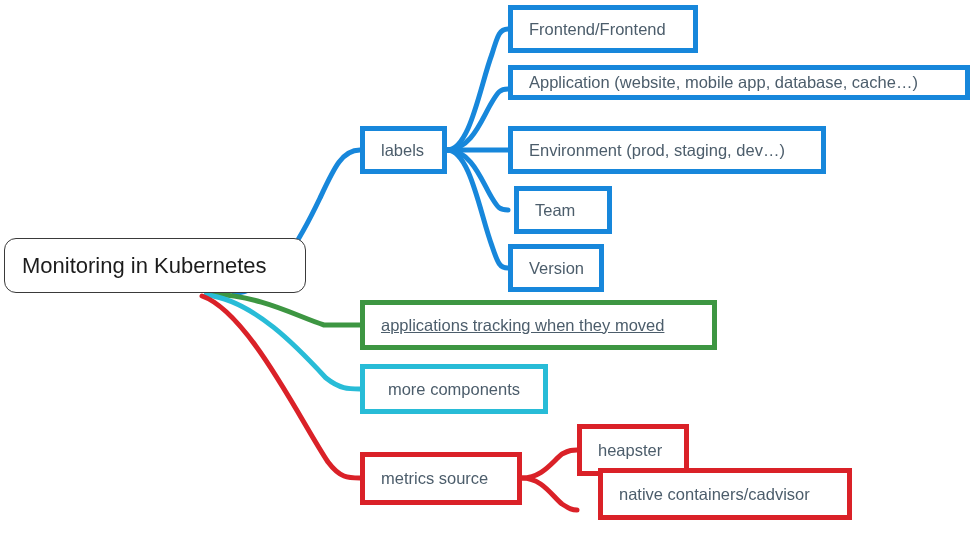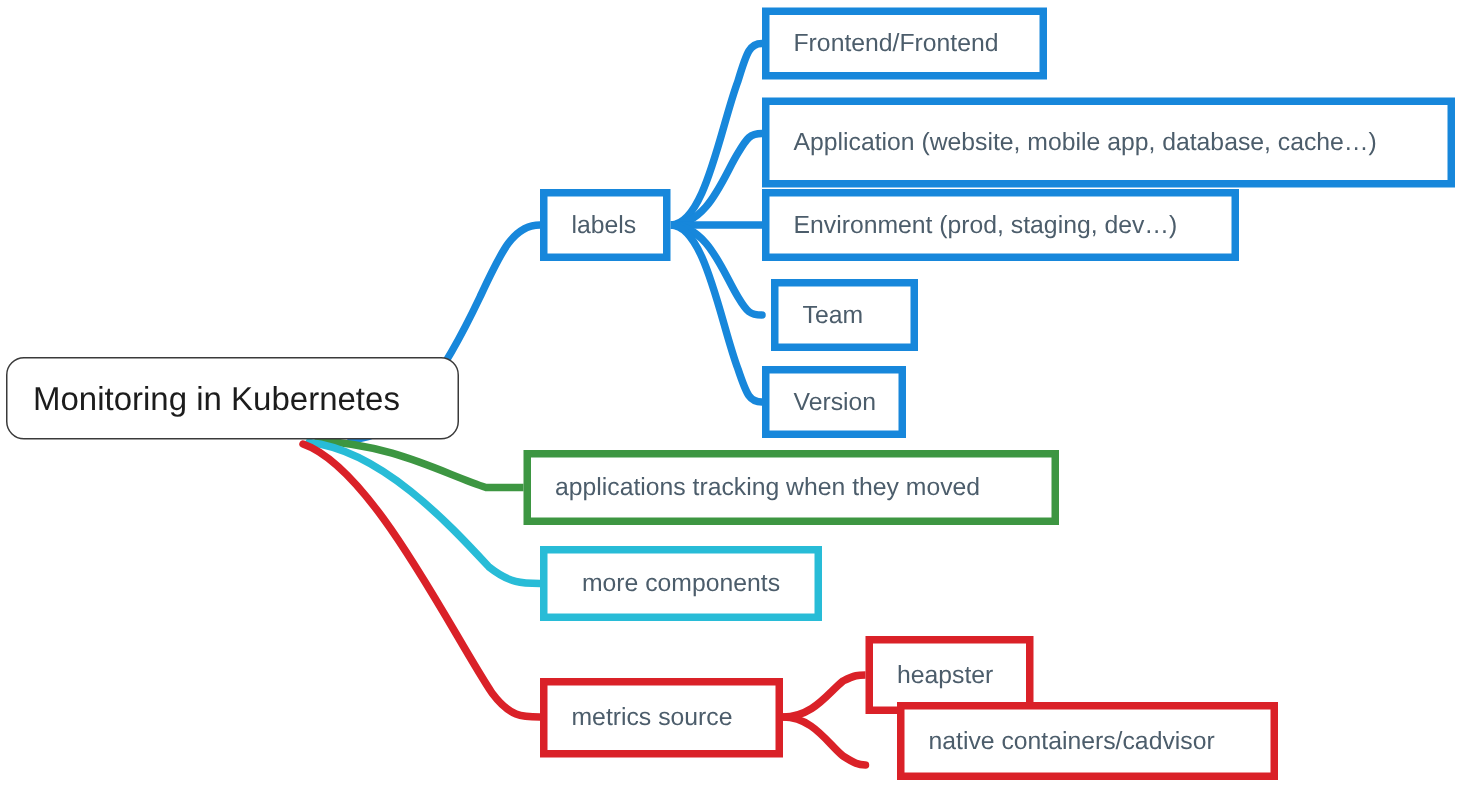--- a/index.html
+++ b/index.html
@@ -88,7 +88,7 @@
       <div class="node topic blue" style="left: 508px; top: 5px; width: 190px; height: 48px;">
         <span class="node-label">Frontend/Frontend</span>
       </div>
-      <div class="node topic blue" style="left: 508px; top: 65px; width: 462px; height: 60px;">
+      <div class="node topic blue" style="left: 508px; top: 65px; width: 462px; height: 35px;">
         <span class="node-label">Application (website, mobile app, database, cache…)</span>
       </div>
       <div class="node topic blue" style="left: 508px; top: 126px; width: 318px; height: 48px;">

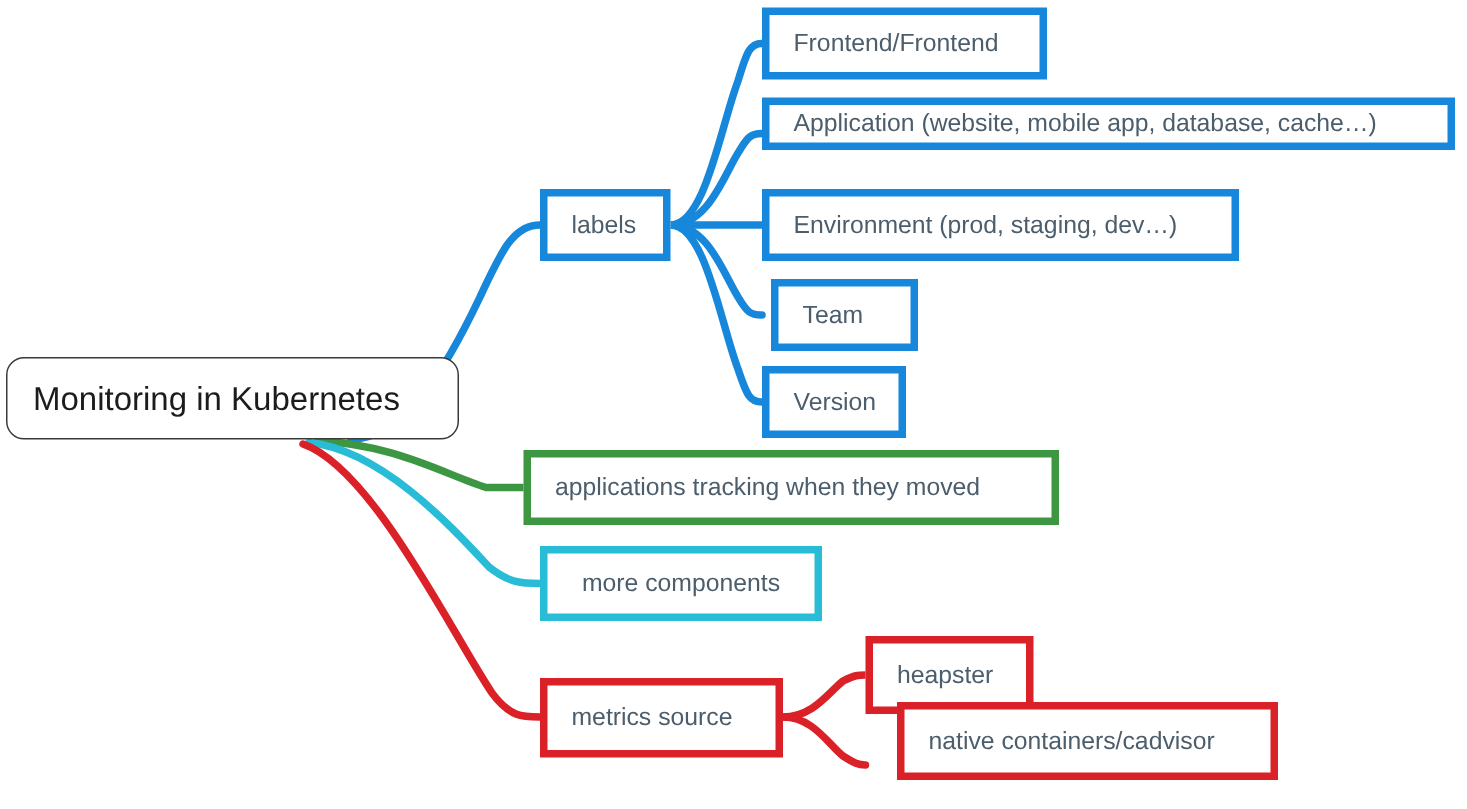--- a/index.html
+++ b/index.html
@@ -100,7 +100,7 @@
       <div class="node topic blue" style="left: 508px; top: 244px; width: 96px; height: 48px;">
         <span class="node-label">Version</span>
       </div>
-      <div class="node topic green" style="left: 349px; top: 300px; width: 357px; height: 50px;">
+      <div class="node topic green" style="left: 360px; top: 300px; width: 357px; height: 50px; text-decoration: underline;">
         <span class="node-label">applications tracking when they moved</span>
       </div>
       <div class="node topic cyan" style="left: 360px; top: 364px; width: 188px; height: 50px;">

